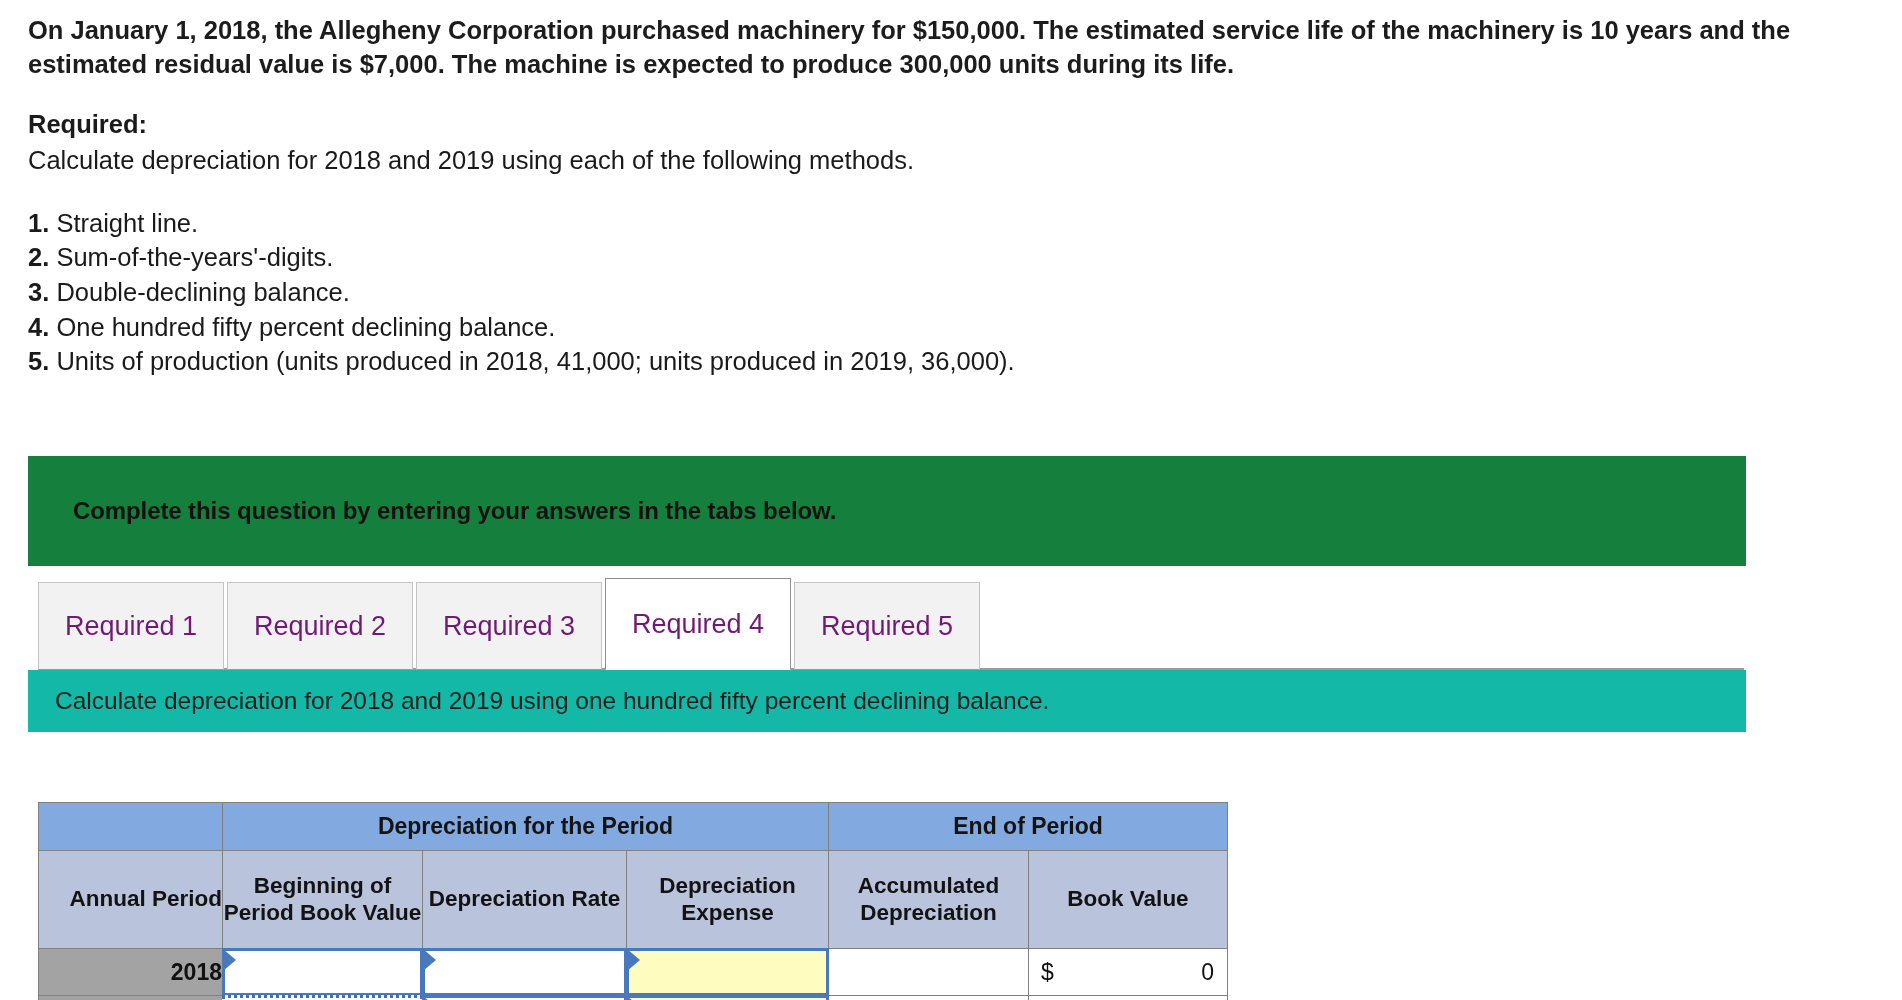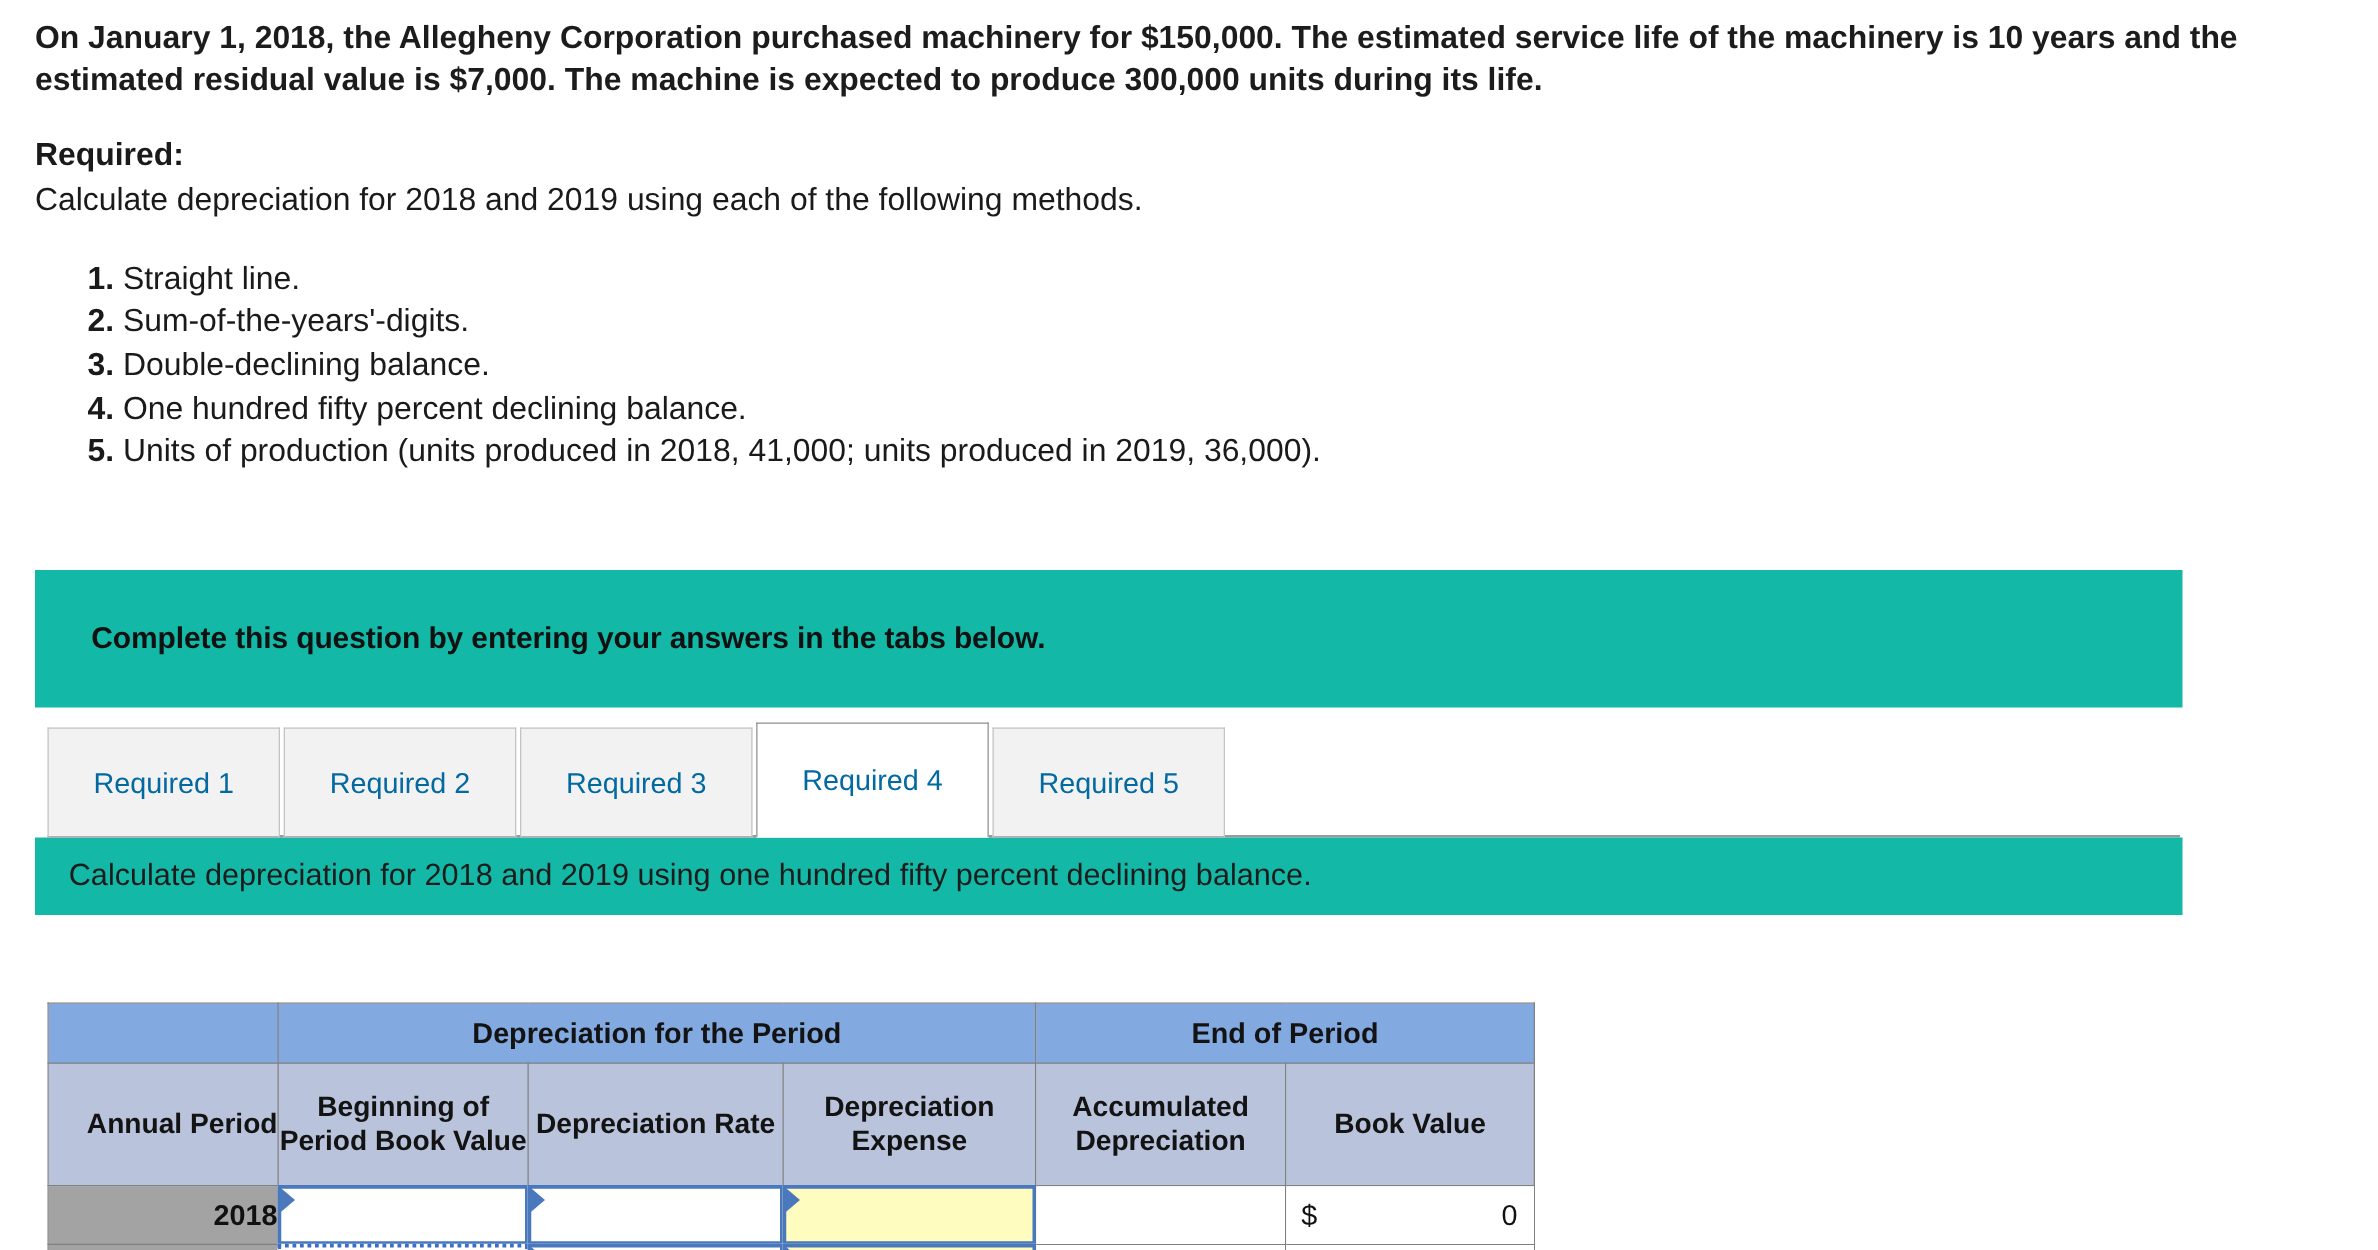--- a/index.html
+++ b/index.html
@@ -53,7 +53,7 @@
     font-size: 25.5px;
     line-height: 1.36;
   }
-  .method-item { display: block; white-space: nowrap; margin-left: 42px; }
+  .method-item { display: block; white-space: nowrap; }
   .method-num { font-weight: bold; }
 
   

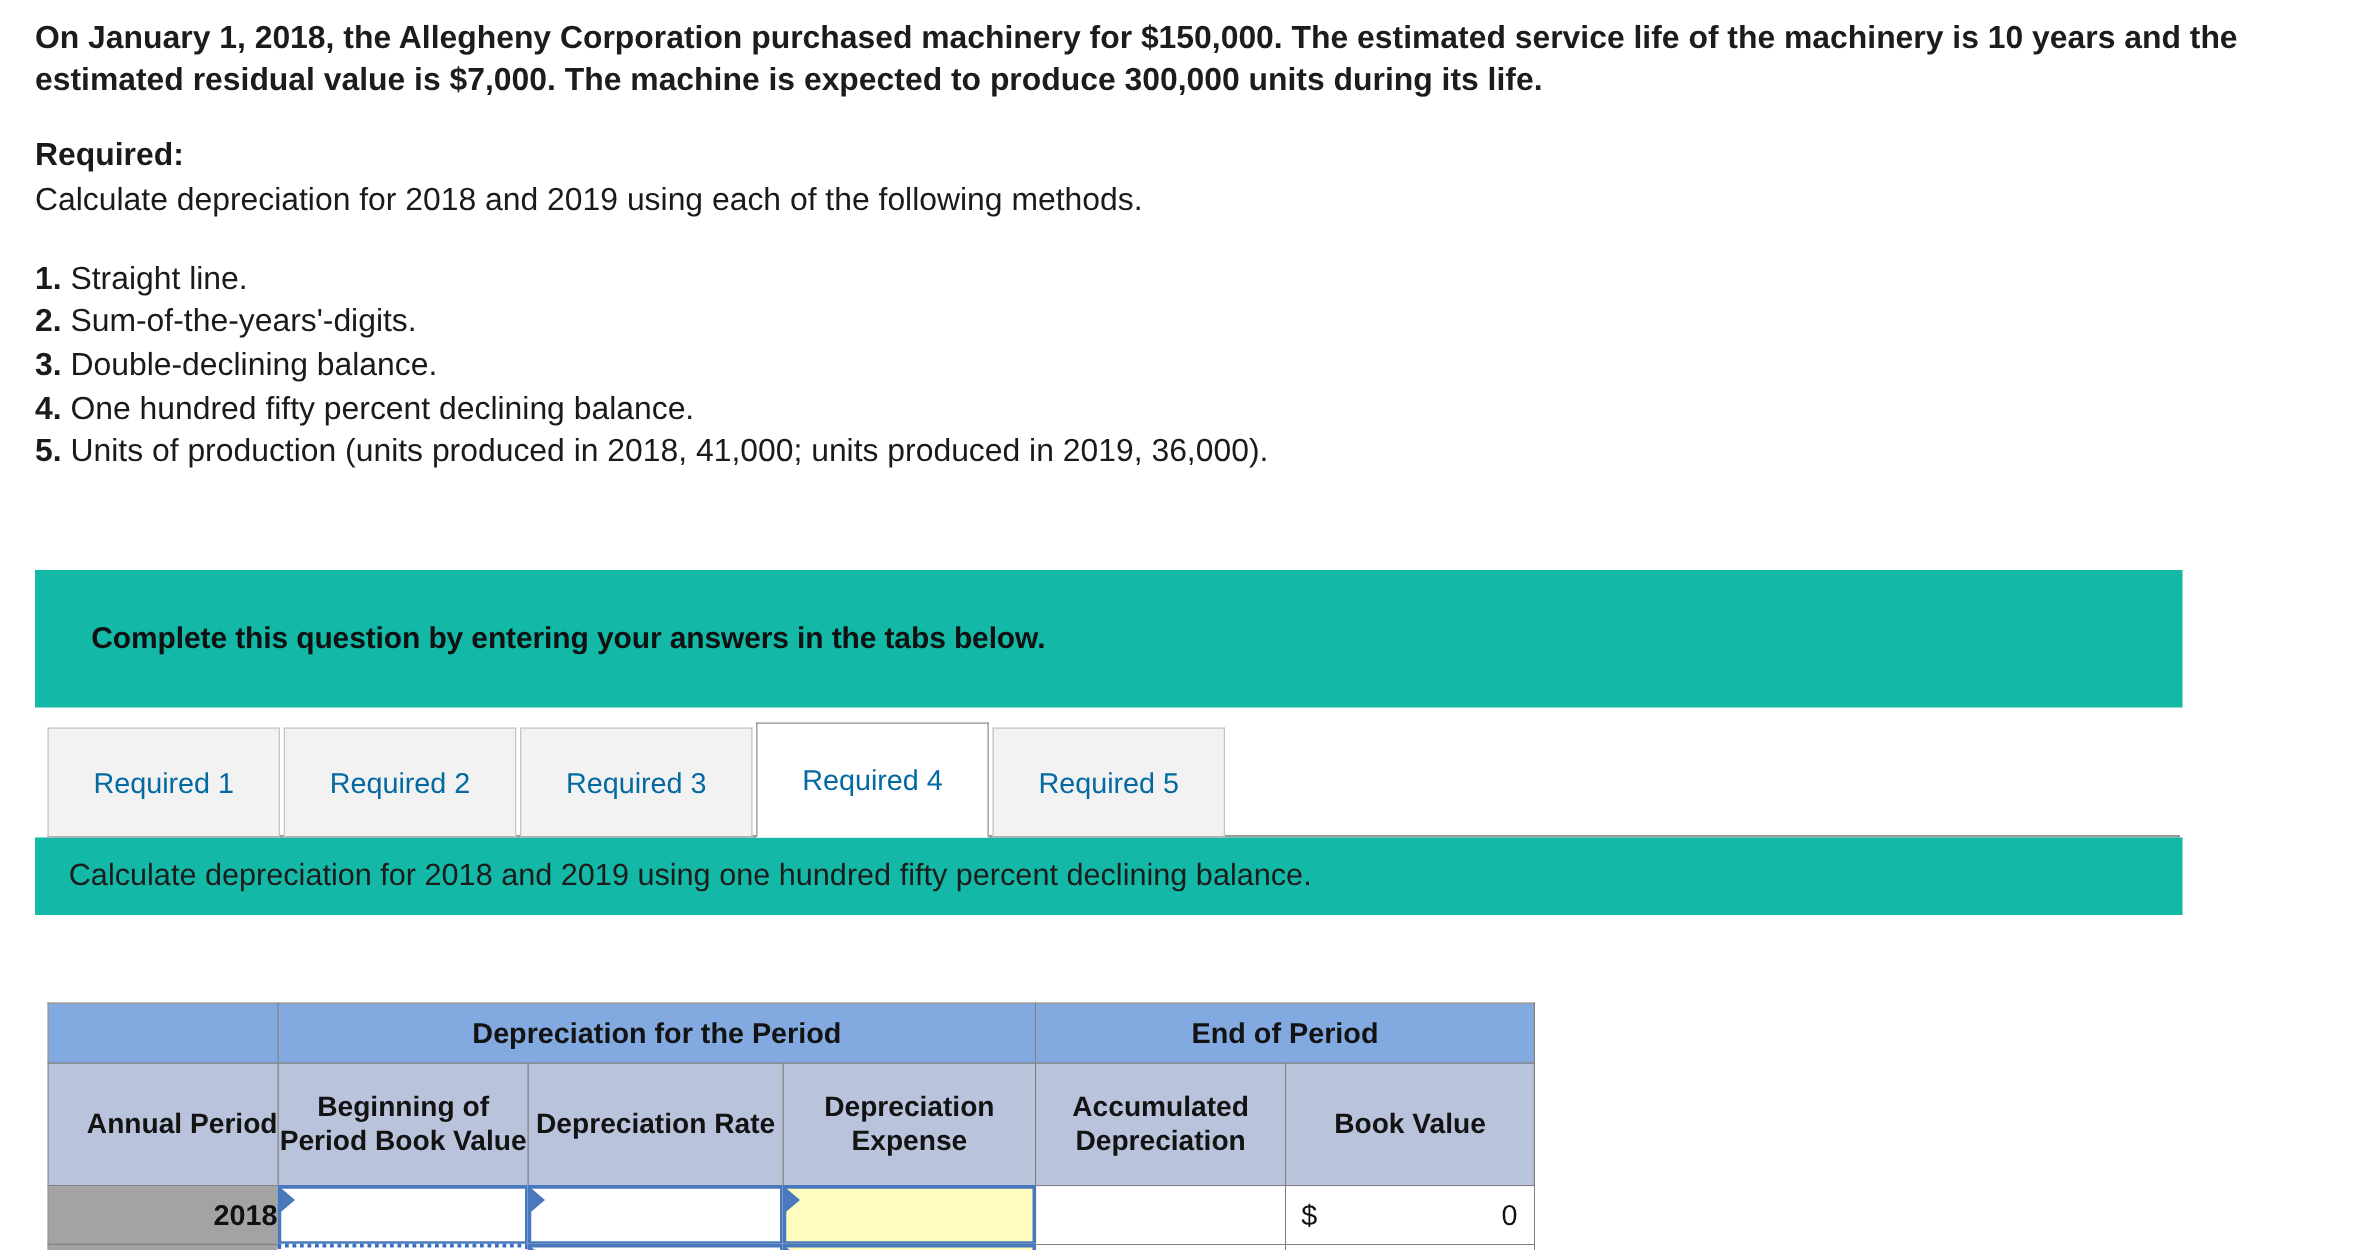--- a/index.html
+++ b/index.html
@@ -63,7 +63,7 @@
     top: 456px;
     width: 1718px;
     height: 110px;
-    background: #14b8a6;
+    background: #15803d;
     display: flex;
     align-items: center;
   }

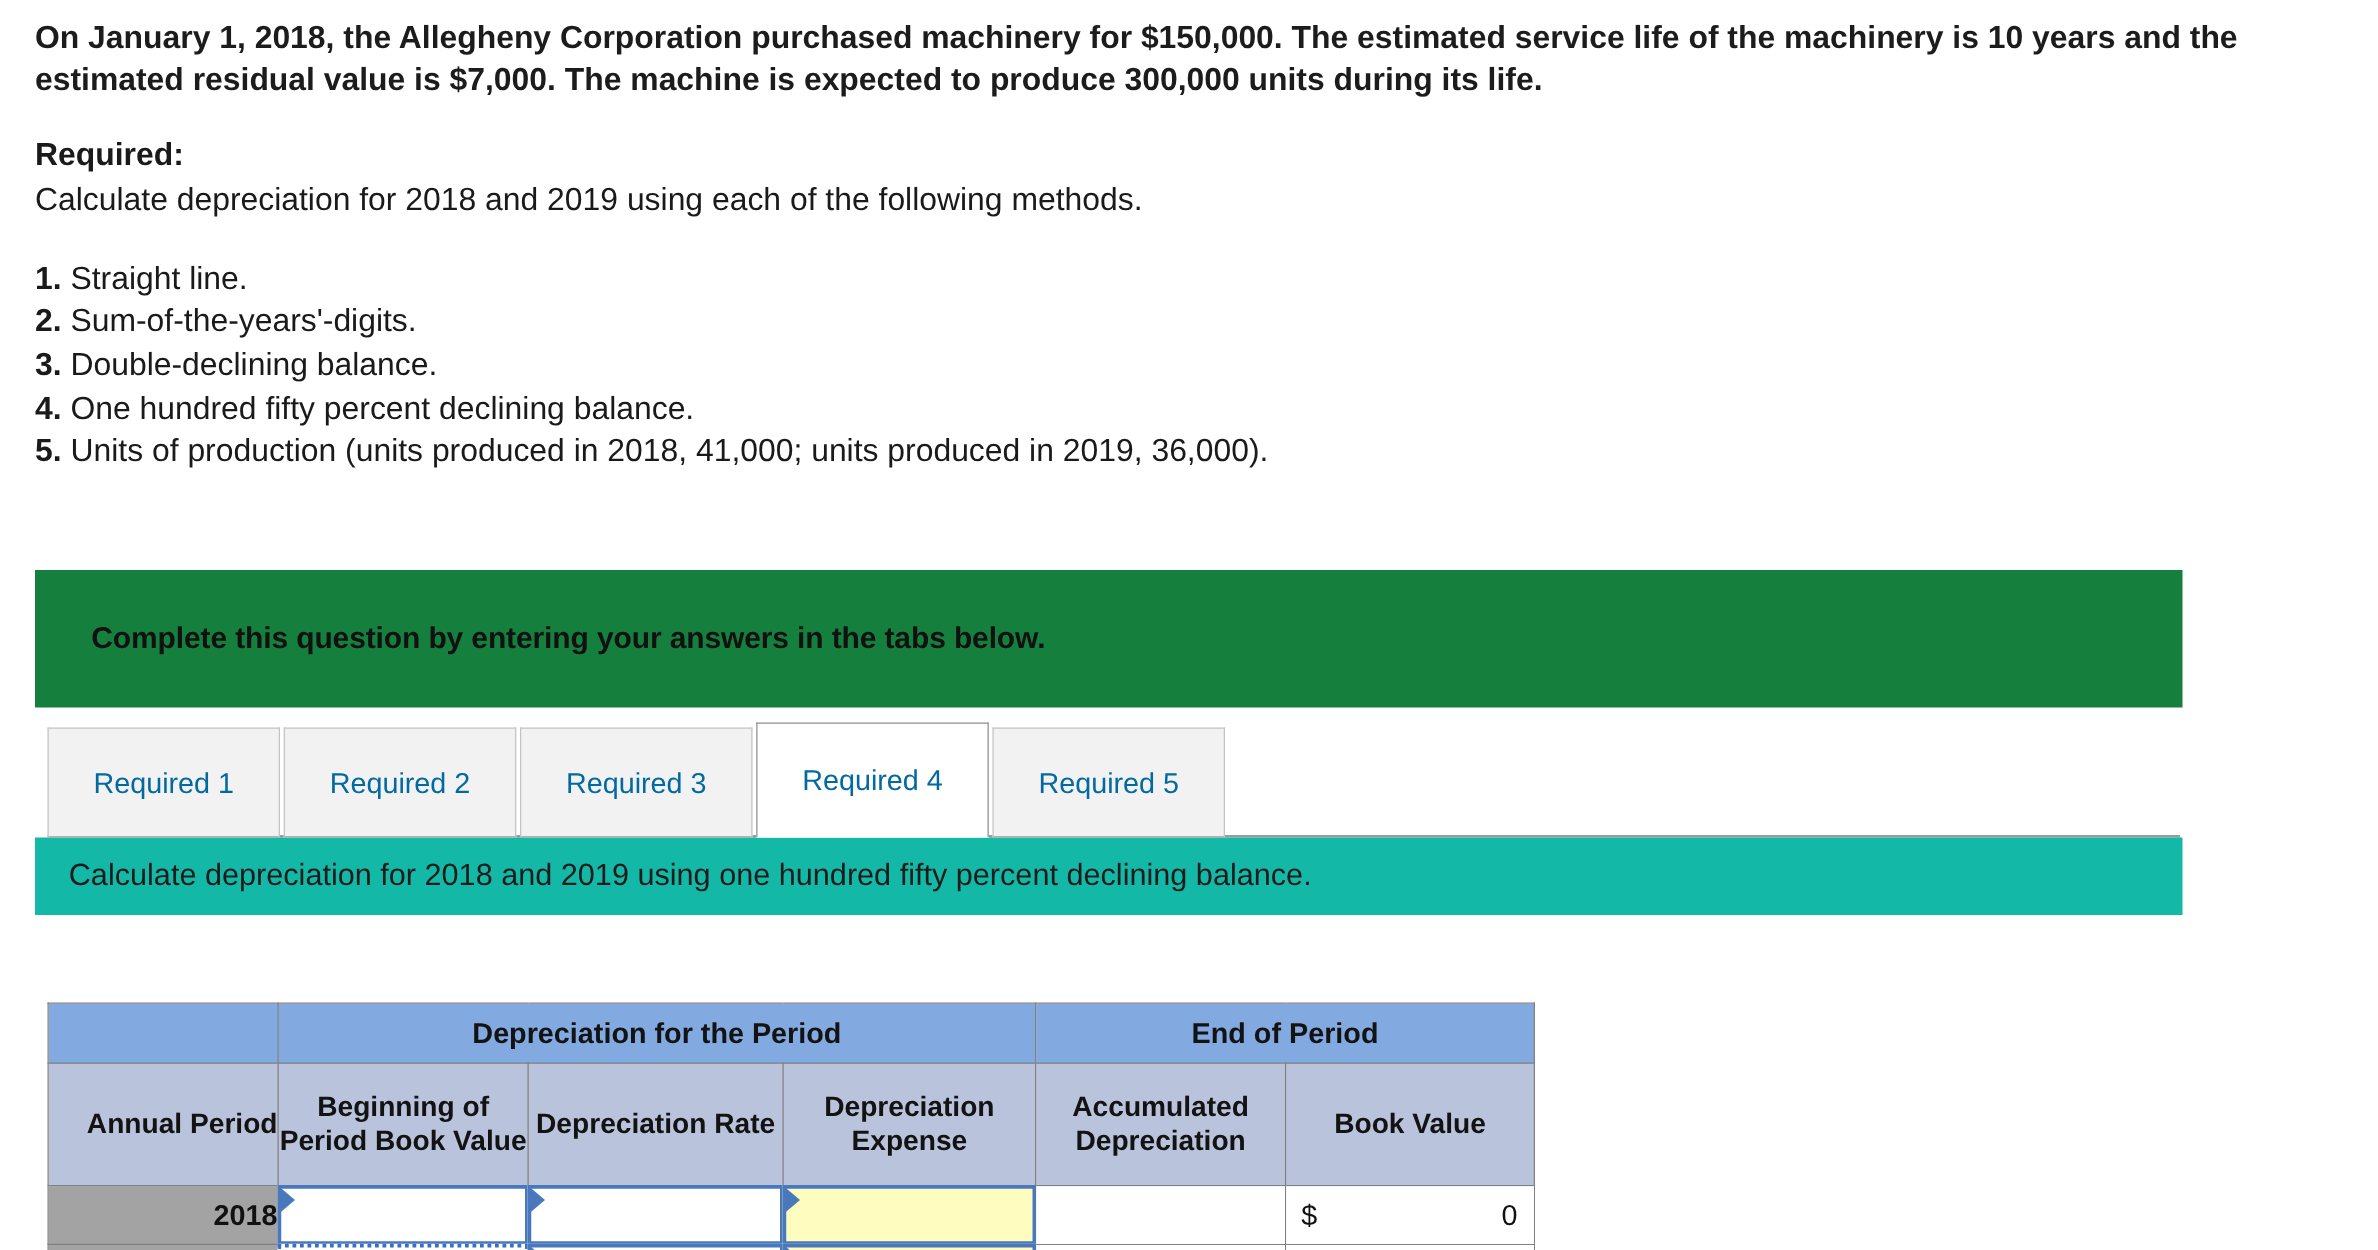--- a/index.html
+++ b/index.html
@@ -102,8 +102,8 @@
     display: flex;
     align-items: center;
     justify-content: center;
-    font-size: 23px;
-    color: #0369a1;
+    font-size: 27px;
+    color: #701a75;
     margin-right: 3px;
     position: relative;
     z-index: 1;

